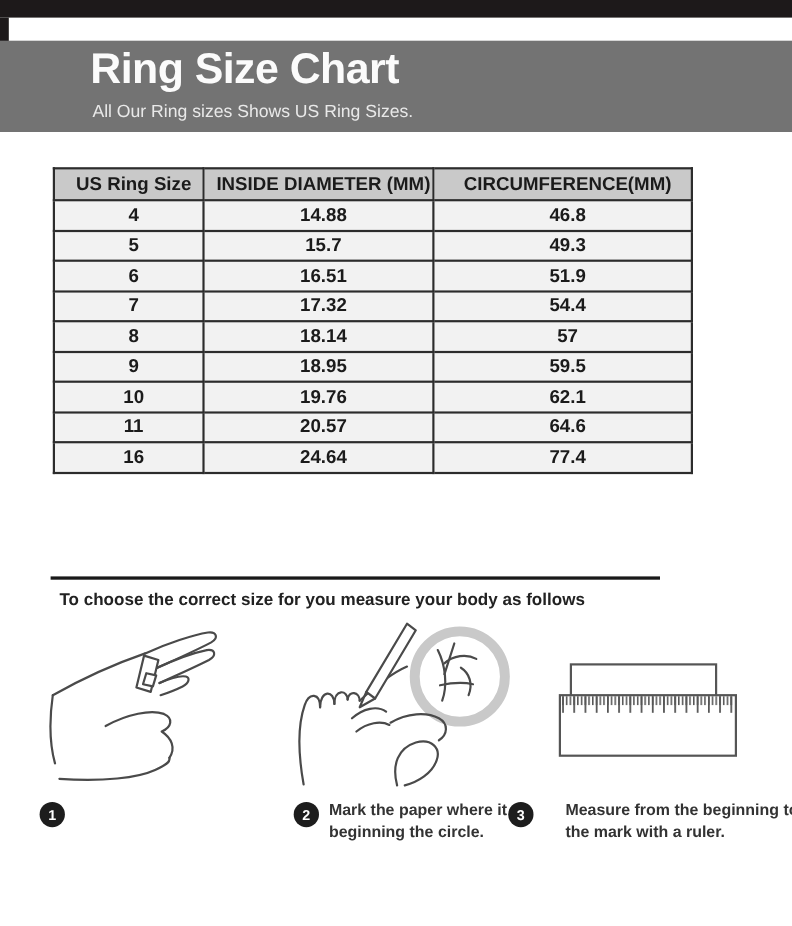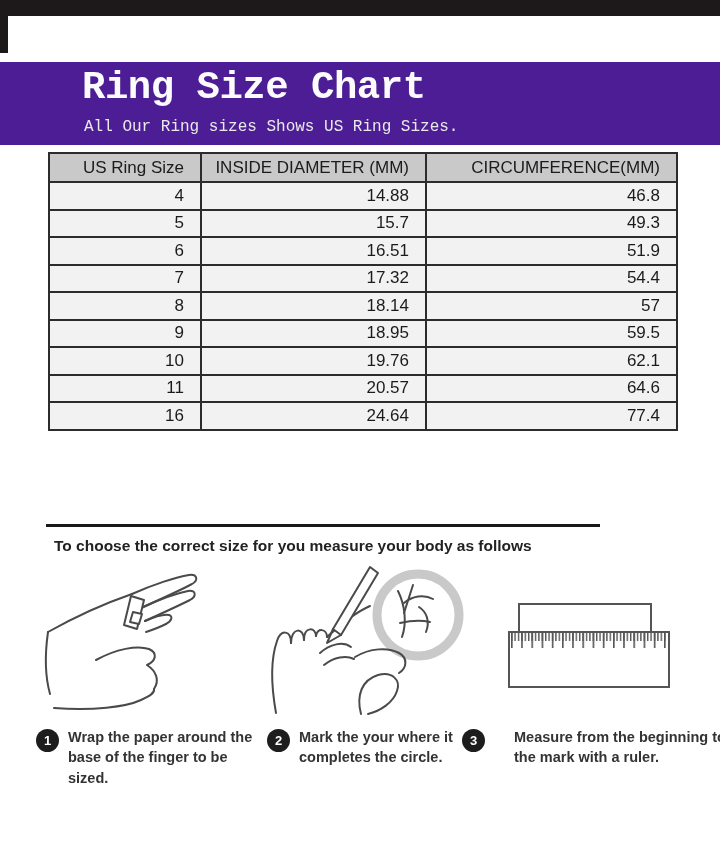--- a/index.html
+++ b/index.html
@@ -10,7 +10,7 @@
   
   .top-bar   { position:absolute; left:0; top:0; width:720px; height:16px; background:#1d191a; }
   .left-notch{ position:absolute; left:0; top:16px; width:8px; height:37px; background:#1d191a; }
-  .band      { position:absolute; left:0; top:62px; width:720px; height:83px; background:#4c1d95;font-family:Liberation Mono, monospace; }
+  .band      { position:absolute; left:0; top:37px; width:720px; height:83px; background:#737373; }
   .band-title{
     position:absolute; left:82px; top:4px; font-size:39px; font-weight:bold;
     color:#fbfbfb; letter-spacing:-0.5px; white-space:nowrap;

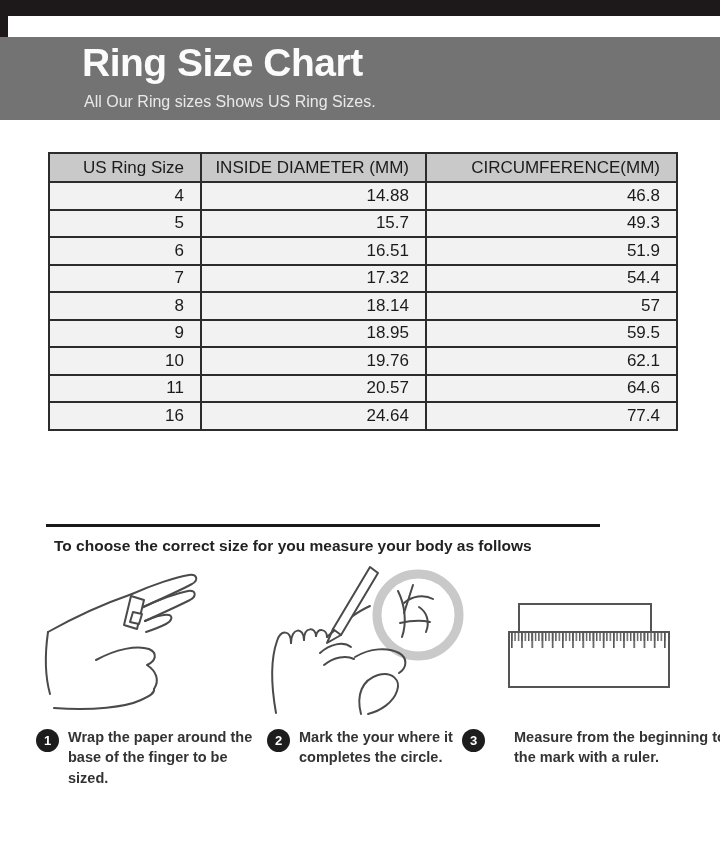--- a/index.html
+++ b/index.html
@@ -24,8 +24,8 @@
     font-family:"Liberation Sans", sans-serif;
   }
   .size-table th, .size-table td {
-    border:2px solid #2c2c2c; text-align:right; padding:0 16px 0 9px;
-    font-weight:normal; color:#1b1b1b; overflow:hidden; white-space:nowrap;
+    border:2px solid #2c2c2c; text-align:center; padding:0 0 0 9px;
+    font-weight:bold; color:#1b1b1b; overflow:hidden; white-space:nowrap;
   }
   .size-table th { background:#c9c9c9; height:27px; font-size:17px; }
   .size-table td { background:#f2f2f2; height:25.5px; font-size:17px; }

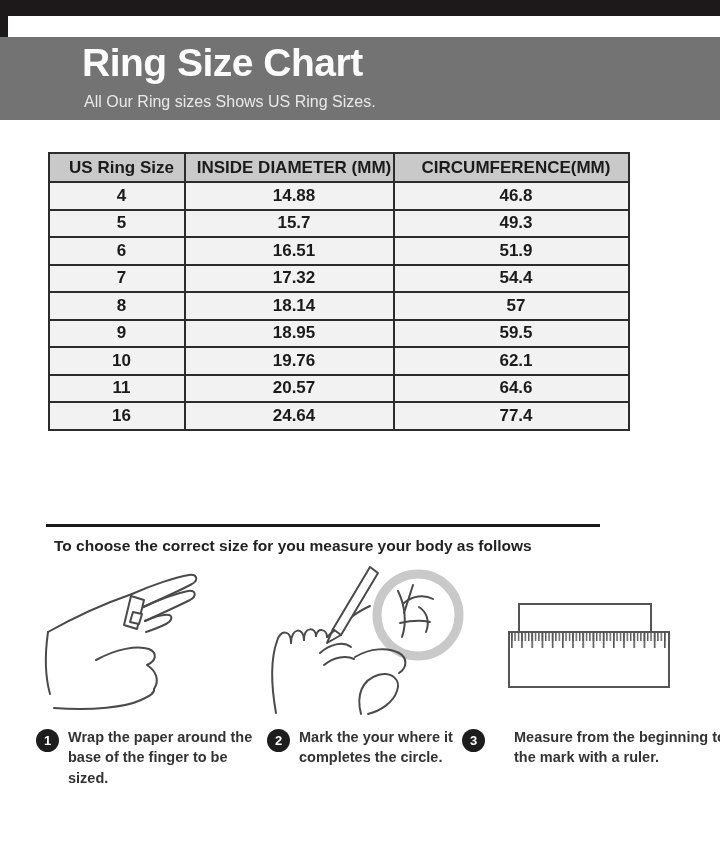--- a/index.html
+++ b/index.html
@@ -186,7 +186,6 @@
 
   <div class="step step-1">
     <div class="badge">1</div>
-    <div class="step-text">Wrap the paper around the base of the finger to be sized.</div>
   </div>
   <div class="step step-2">
     <div class="badge">2</div>

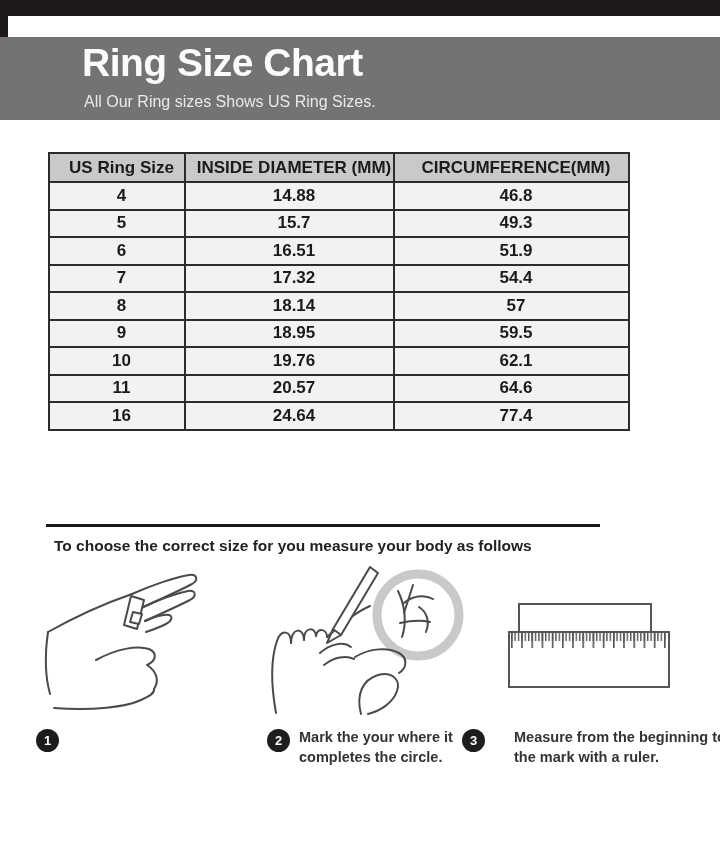--- a/index.html
+++ b/index.html
@@ -189,7 +189,7 @@
   </div>
   <div class="step step-2">
     <div class="badge">2</div>
-    <div class="step-text">Mark the your where it completes the circle.</div>
+    <div class="step-text">Mark the paper where it beginning the circle.</div>
   </div>
   <div class="step step-3">
     <div class="badge">3</div>

